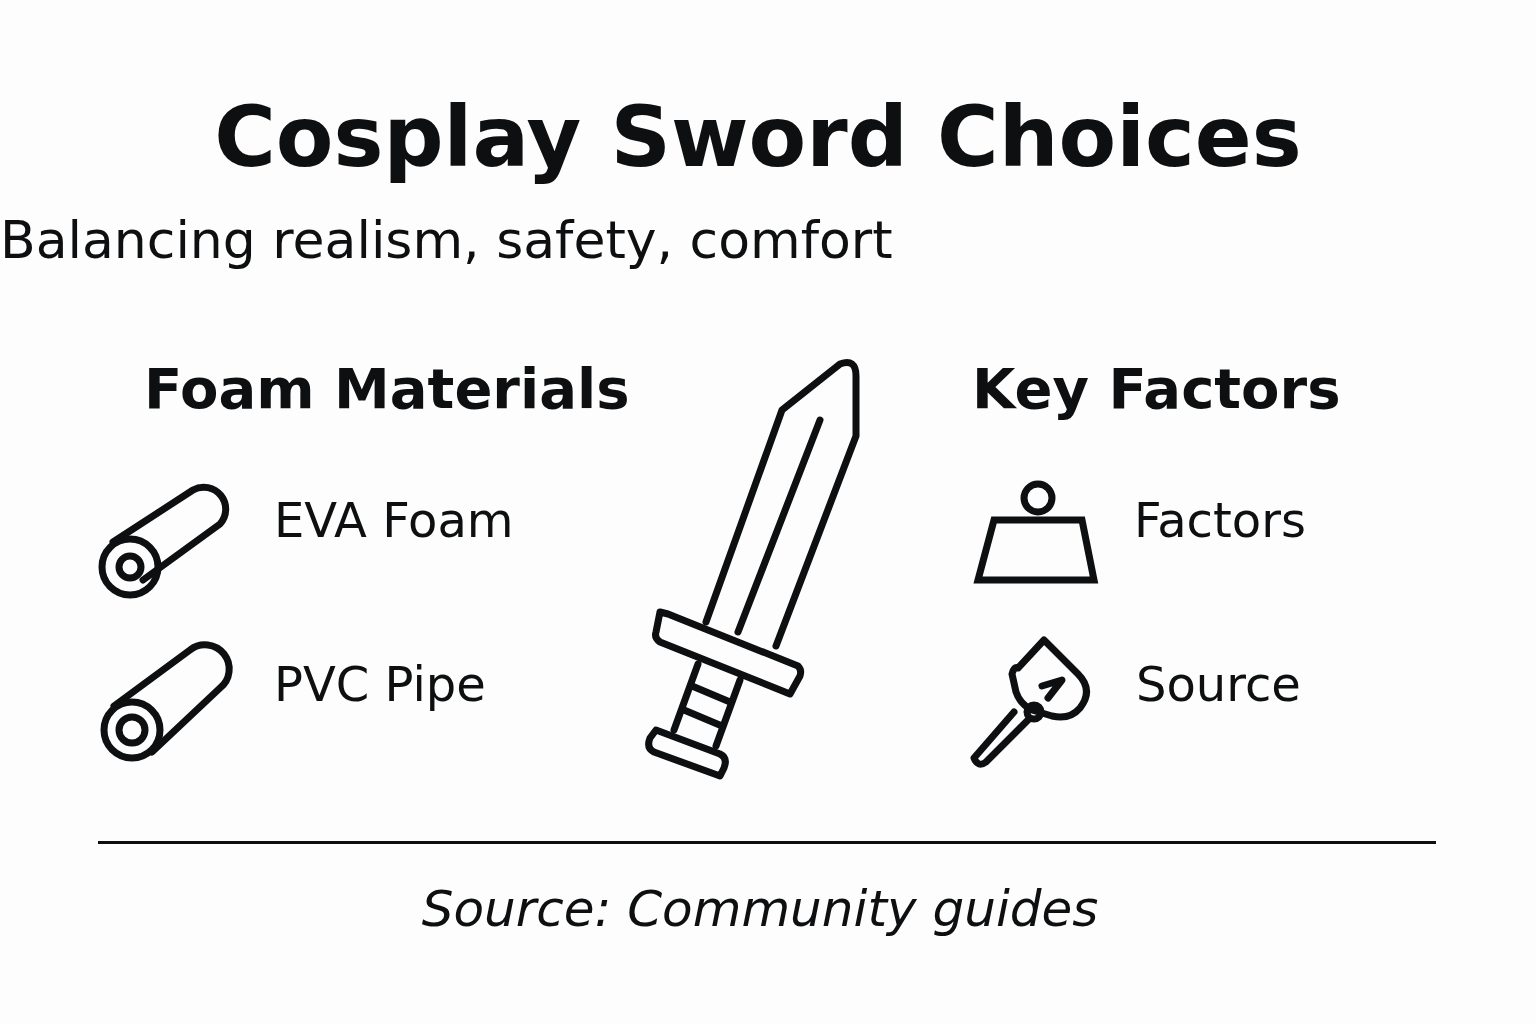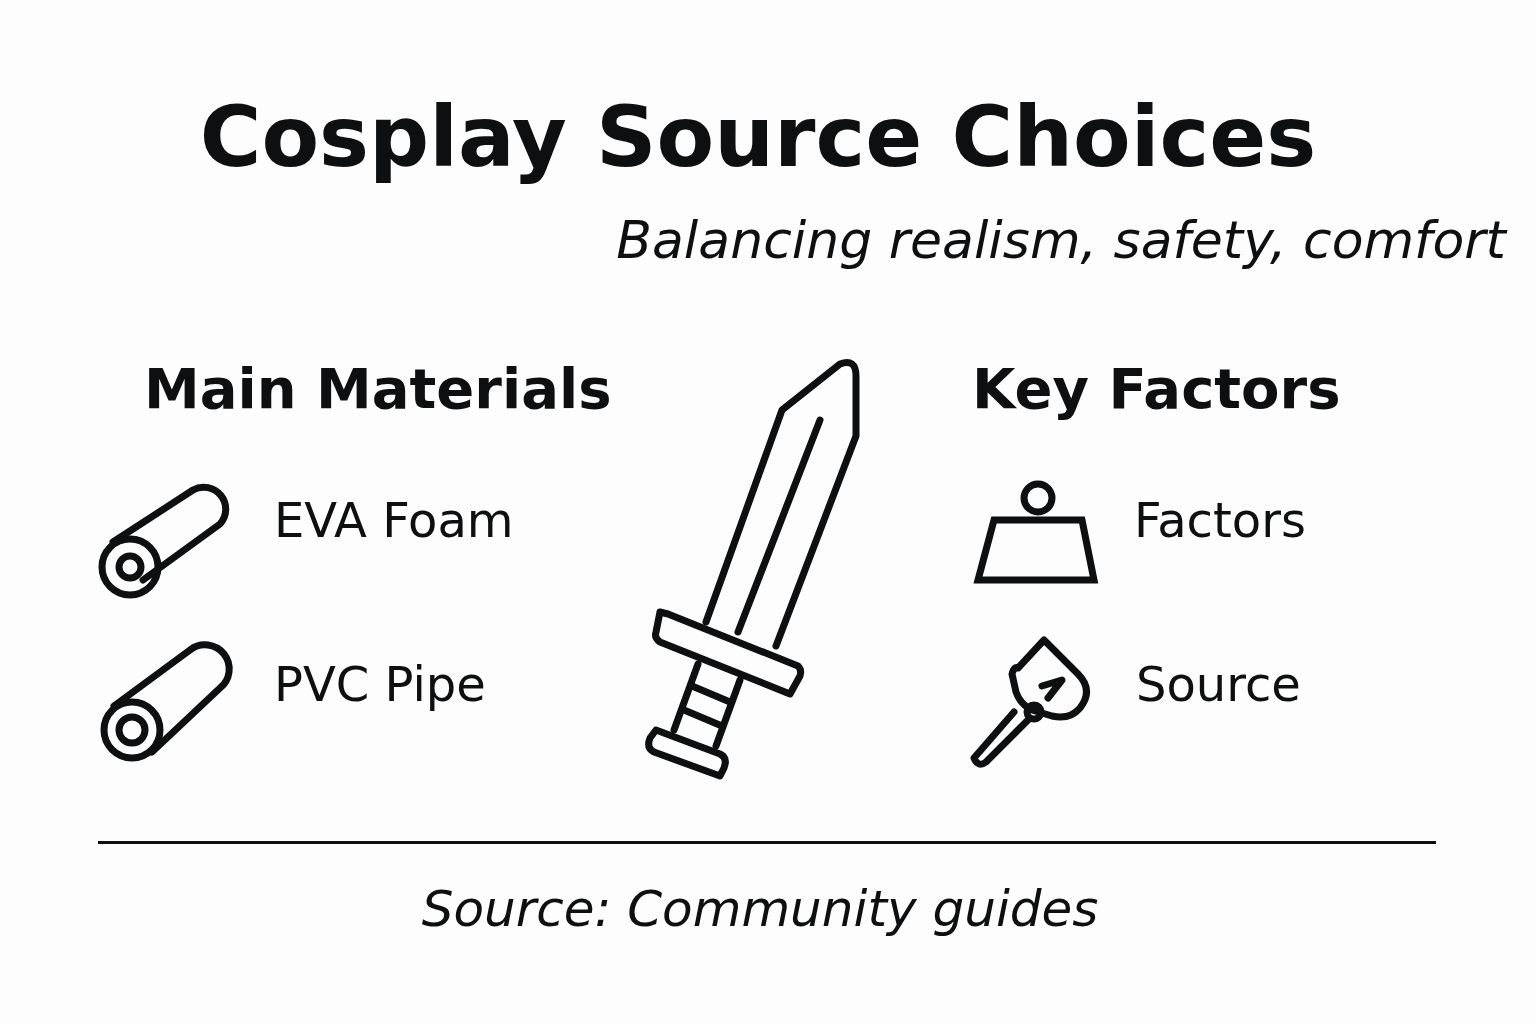--- a/index.html
+++ b/index.html
@@ -20,7 +20,7 @@
 </head>
 <body>
 
-<div id="title" class="abs">Cosplay Source Choices</div>
+<div id="title" class="abs">Cosplay Sword Choices</div>
 <div id="subtitle" class="abs">Balancing realism, safety, comfort</div>
 
 <div id="materials-head" class="abs section-head">Main Materials</div>

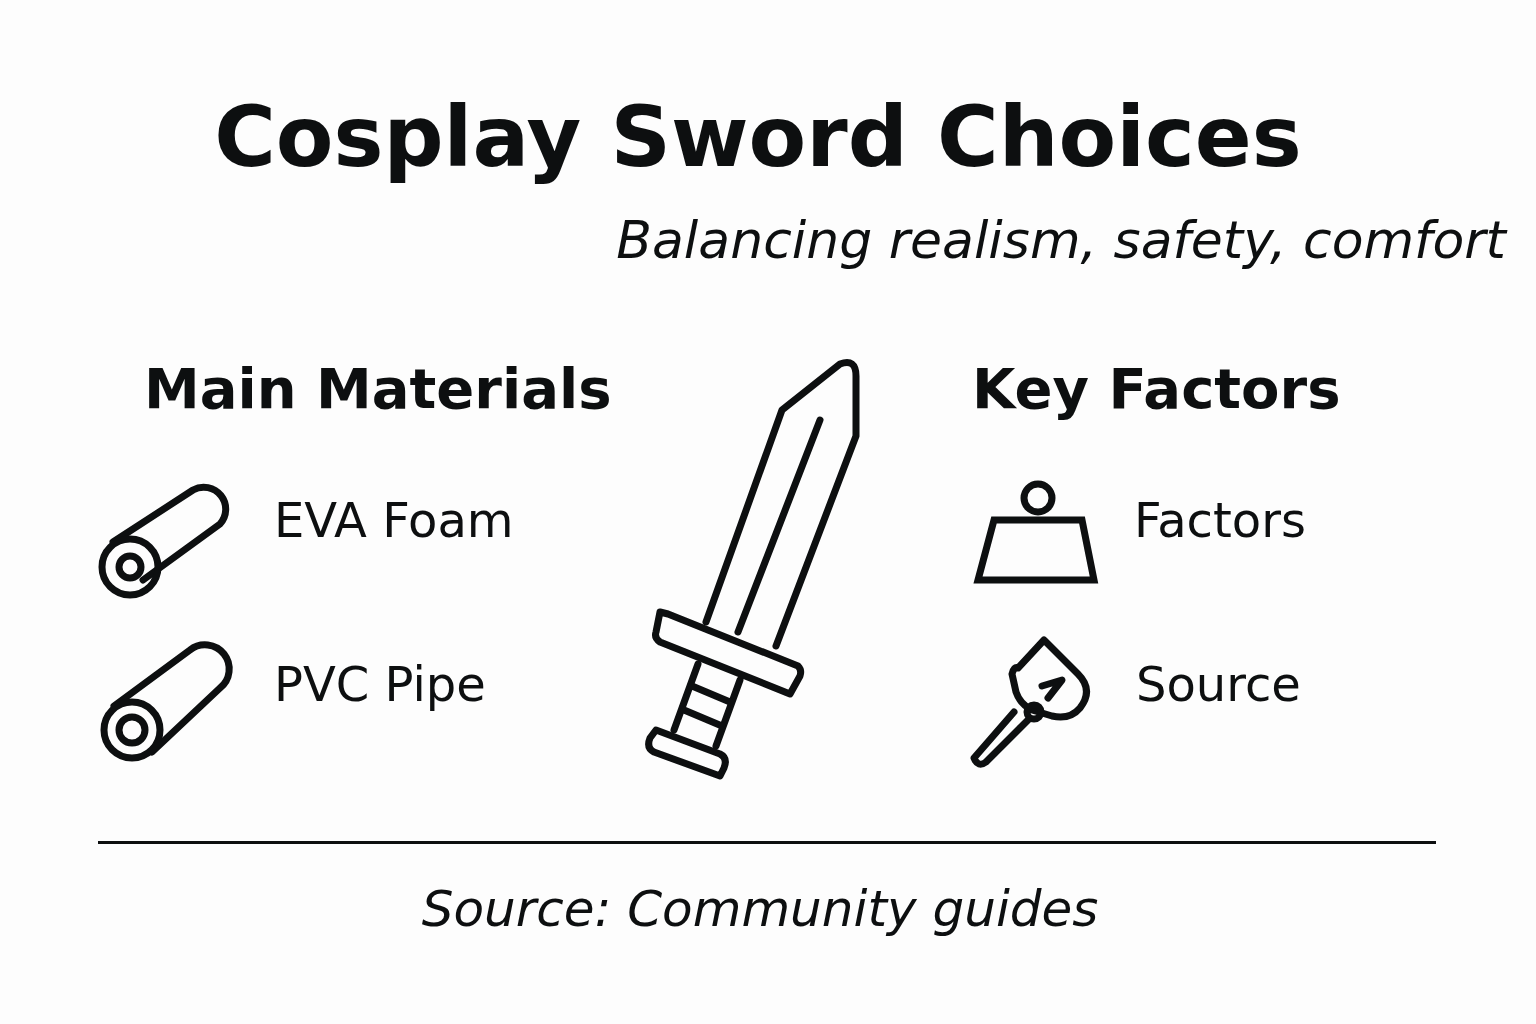--- a/index.html
+++ b/index.html
@@ -7,7 +7,7 @@
          font-family:"DejaVu Sans", sans-serif; color:#0d0f10; }
   .abs { position:absolute; }
   #title { left:0; width:1516px; top:88px; text-align:center; font-size:84px; font-weight:bold; letter-spacing:0px; }
-  #subtitle { left:0; width:1506px; top:210px; text-align:right; font-size:52px;font-style:italic; }
+  #subtitle { left:0; width:1506px; top:210px; text-align:left; font-size:52px; }
   .section-head { font-size:56px; font-weight:bold; top:356px; }
   #materials-head { left:144px; }
   #factors-head { left:972px; }

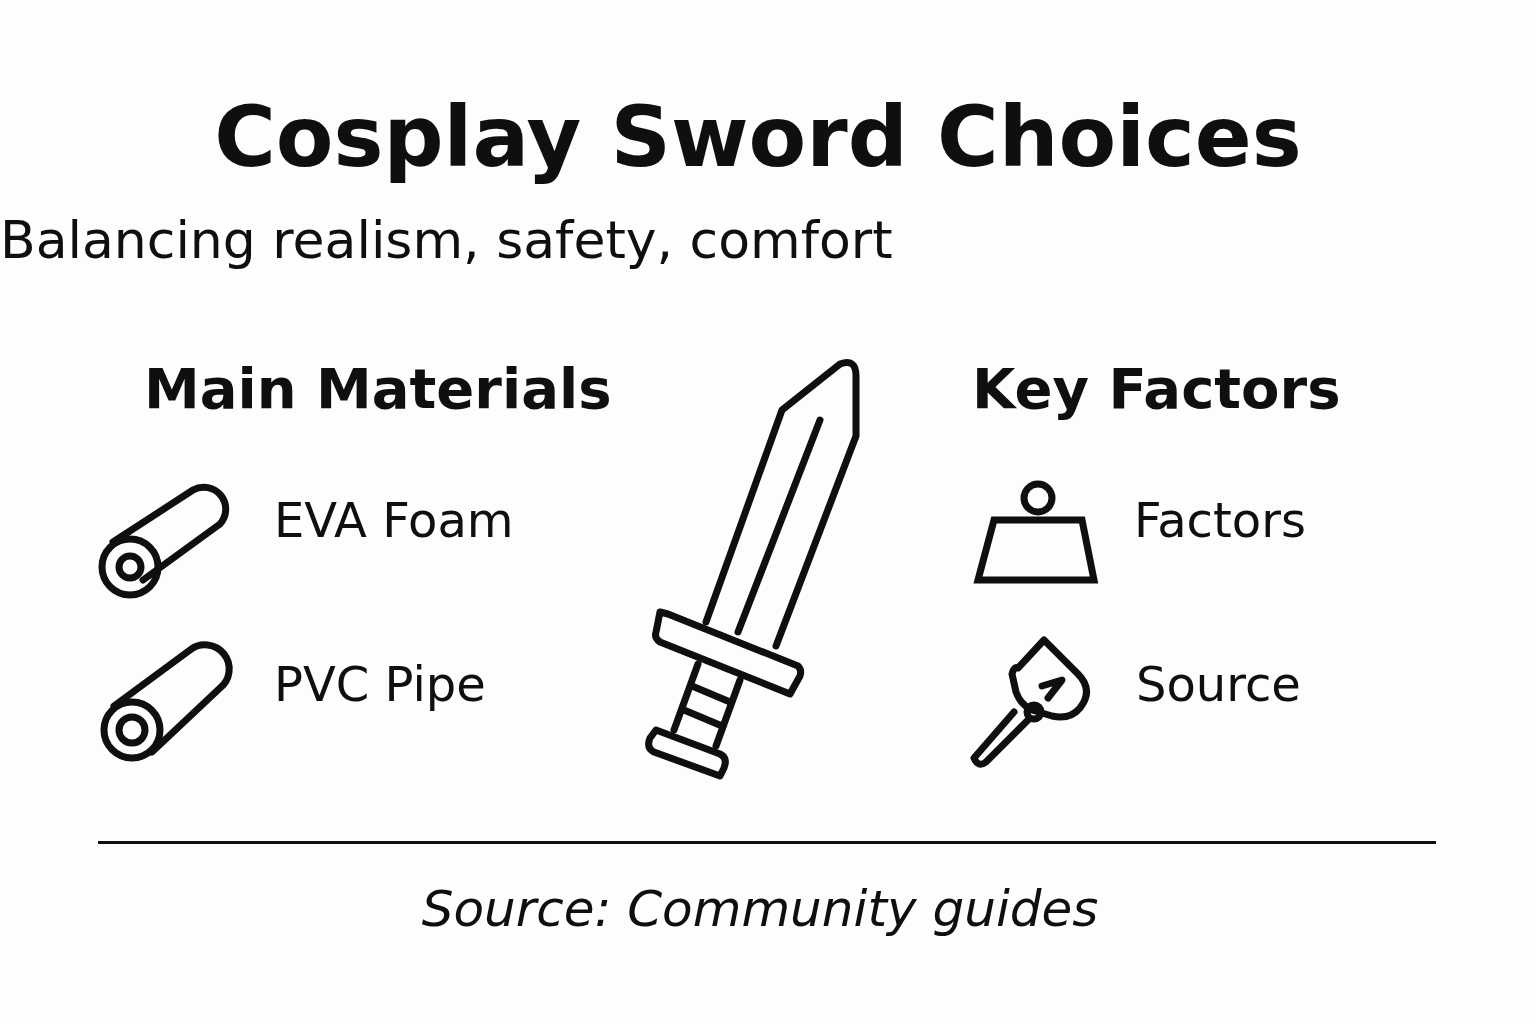--- a/index.html
+++ b/index.html
@@ -23,7 +23,7 @@
 <div id="title" class="abs">Cosplay Sword Choices</div>
 <div id="subtitle" class="abs">Balancing realism, safety, comfort</div>
 
-<div id="materials-head" class="abs section-head">Main Materials</div>
+<div id="materials-head" class="abs section-head">Foam Materials</div>
 
 <svg style="left:98px;top:482px" width="140" height="120" viewBox="0 0 140 120">
   <path class="stroke" d="M15 60 L95 8 A22 22 0 0 1 122 42 L45 98"></path>

